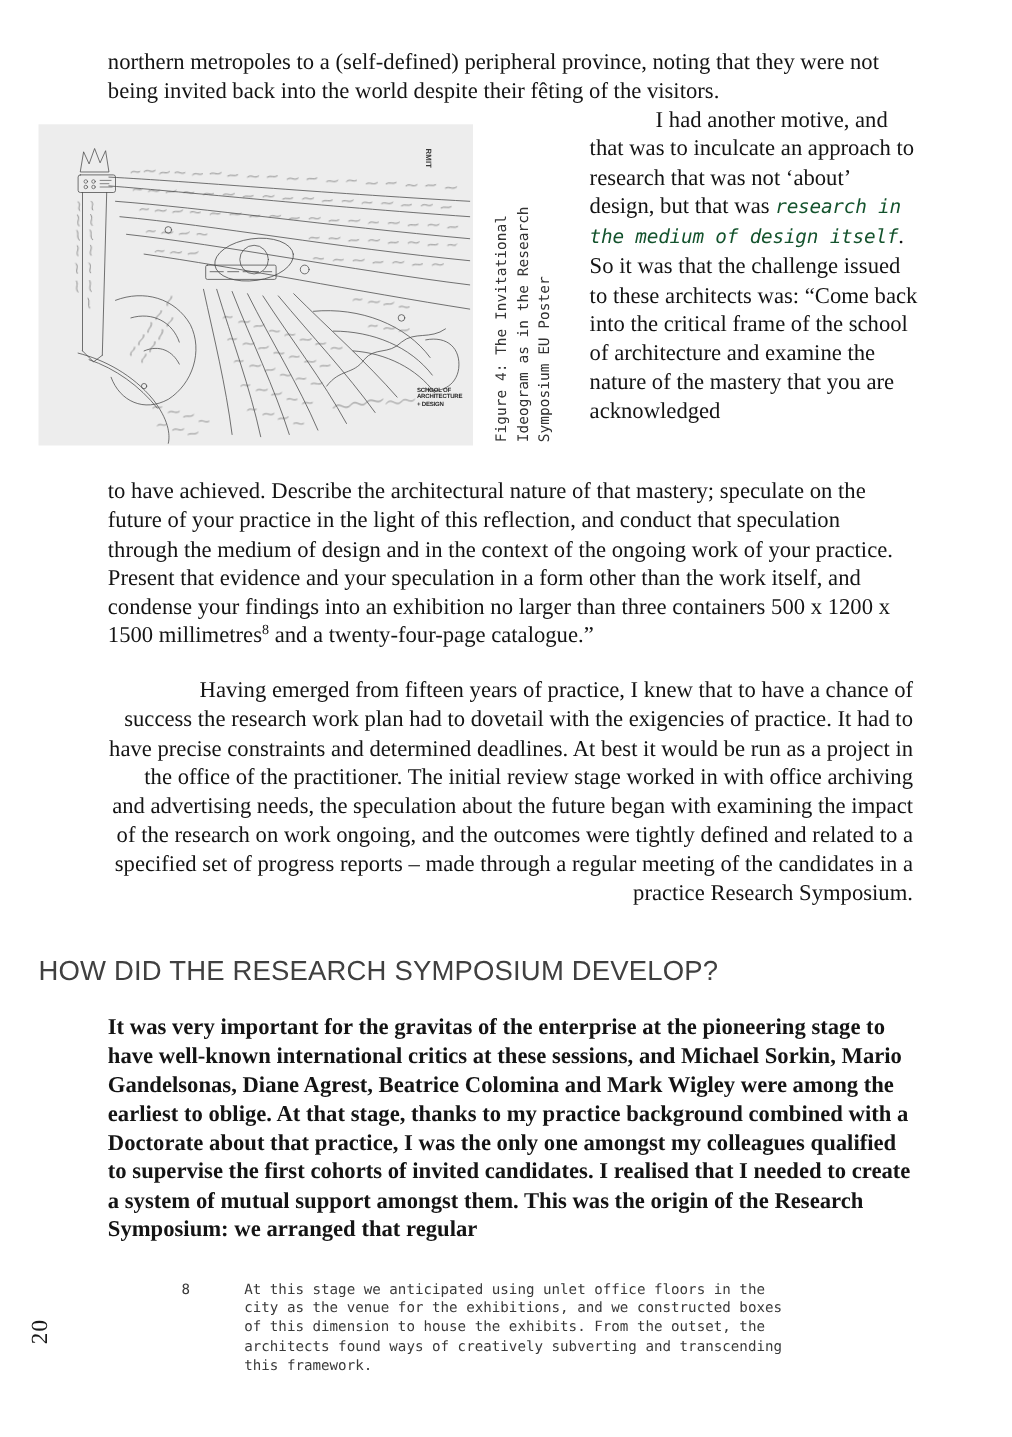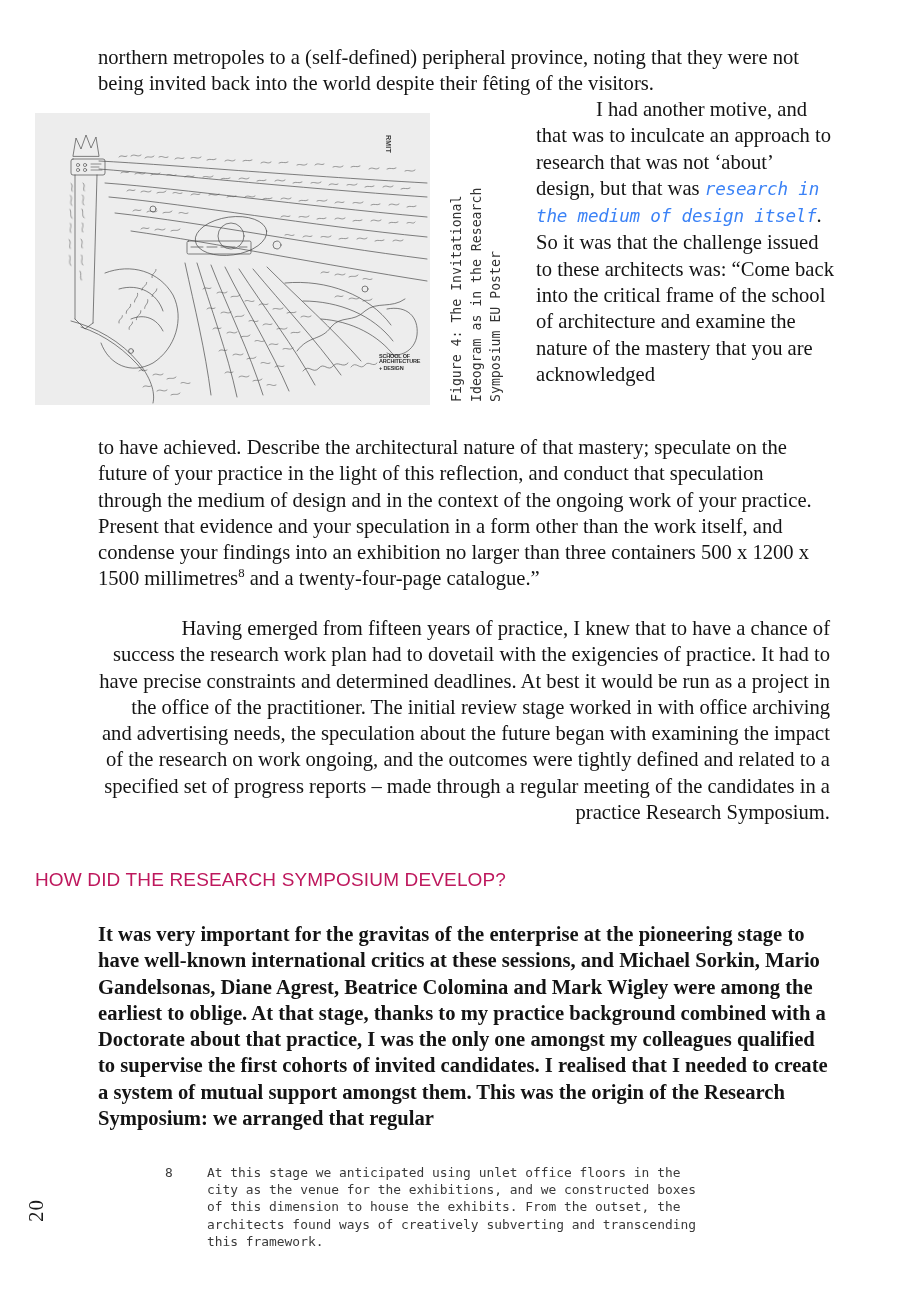--- a/index.html
+++ b/index.html
@@ -124,7 +124,7 @@
     font-style: italic;
     font-size: 17.6px;
     letter-spacing: -0.2px;
-    color: #3b82f6;
+    color: #14532d;
   }
 
   

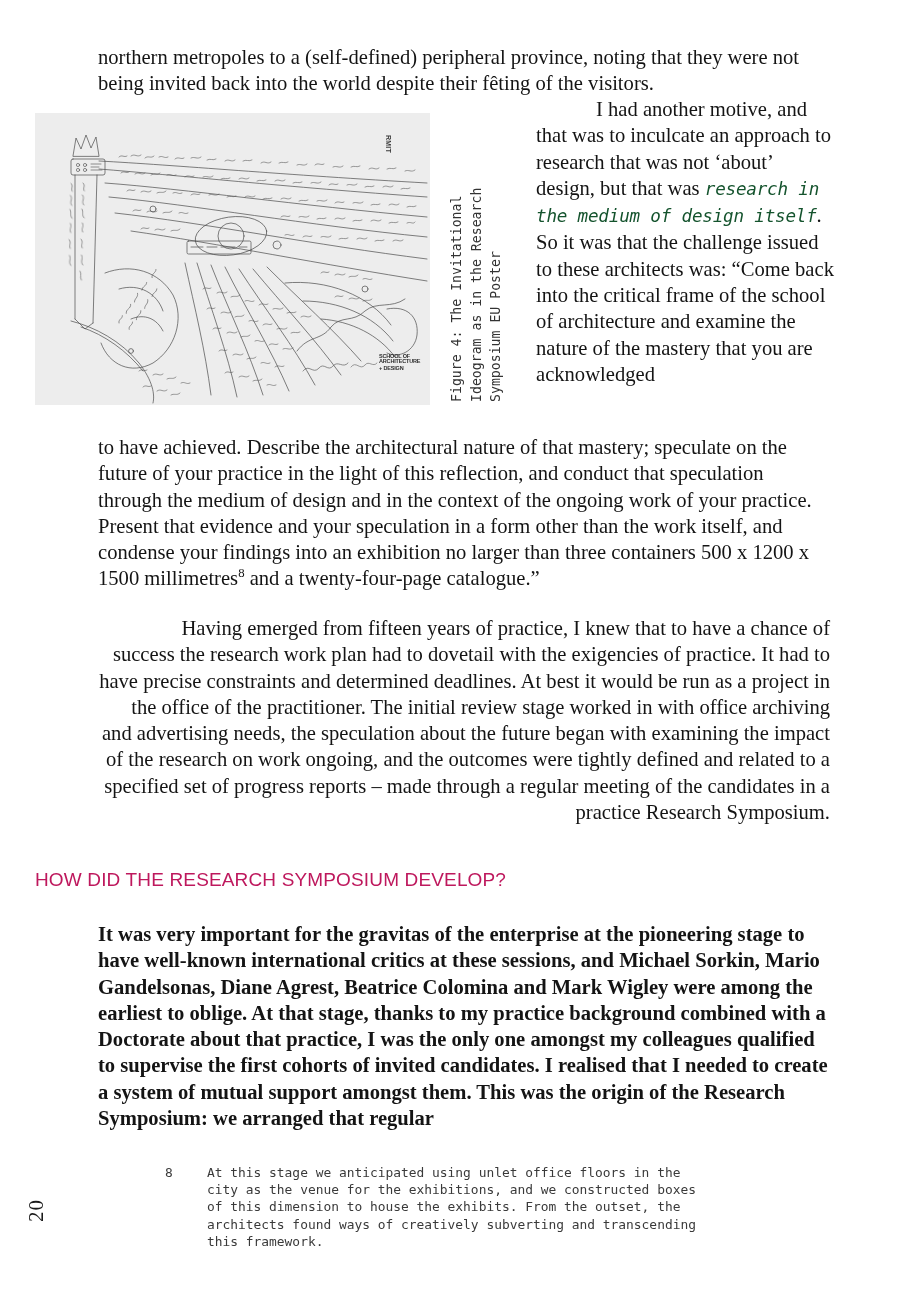--- a/index.html
+++ b/index.html
@@ -137,9 +137,9 @@
     left: 35px;
     top: 869px;
     font-family: "Liberation Sans", "DejaVu Sans", sans-serif;
-    font-size: 19px;
+    font-size: 25px;
     letter-spacing: 0.15px;
-    color: #be185d;
+    color: #404040;
   }
 
   #para-gravitas { top: 921px; font-weight: bold; }

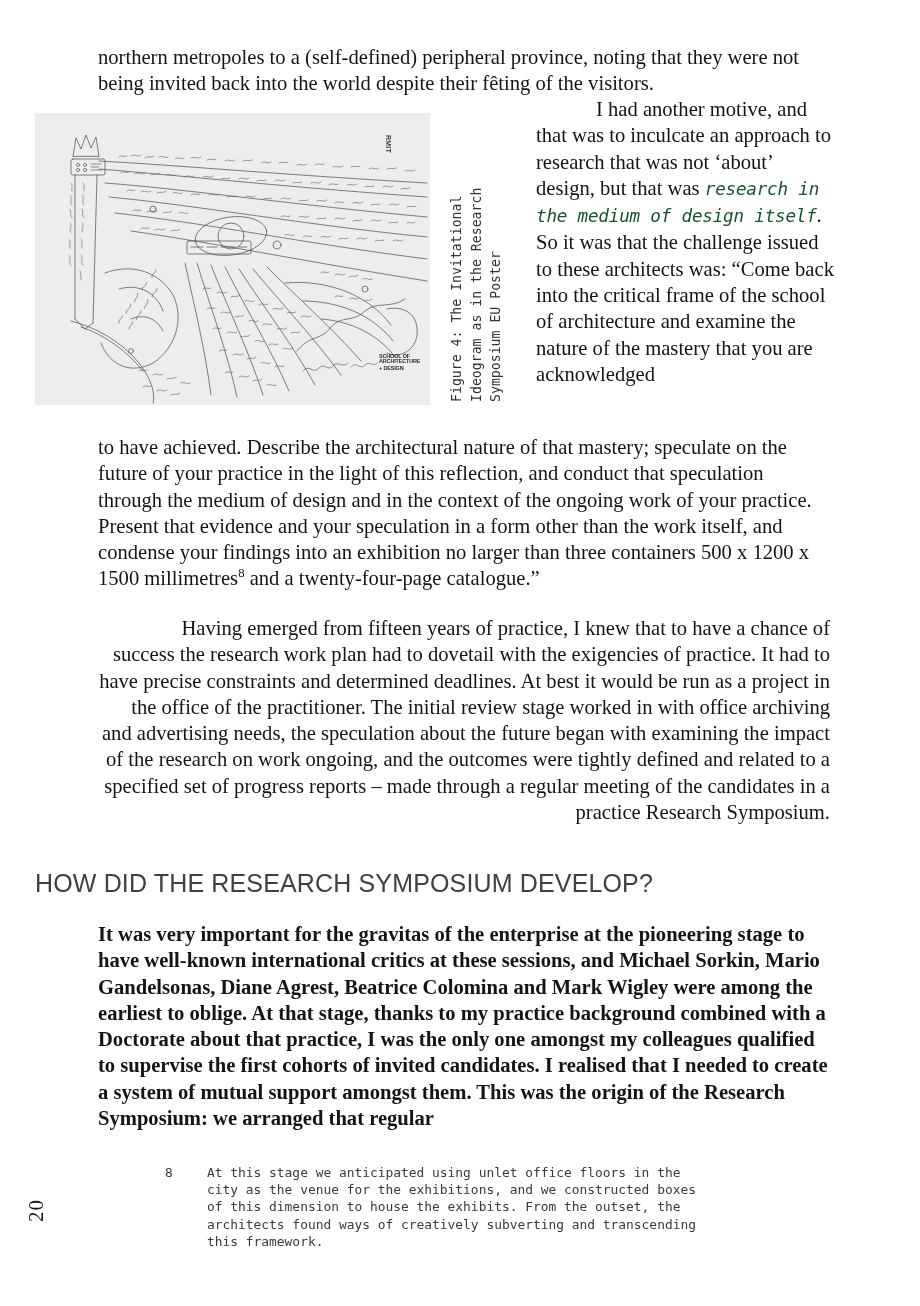--- a/index.html
+++ b/index.html
@@ -162,7 +162,7 @@
     width: 40px;
   }
   .footnote-text {
-    margin-left: 42px;
+    margin-left: 57px;
     white-space: pre-line;
   }
 

